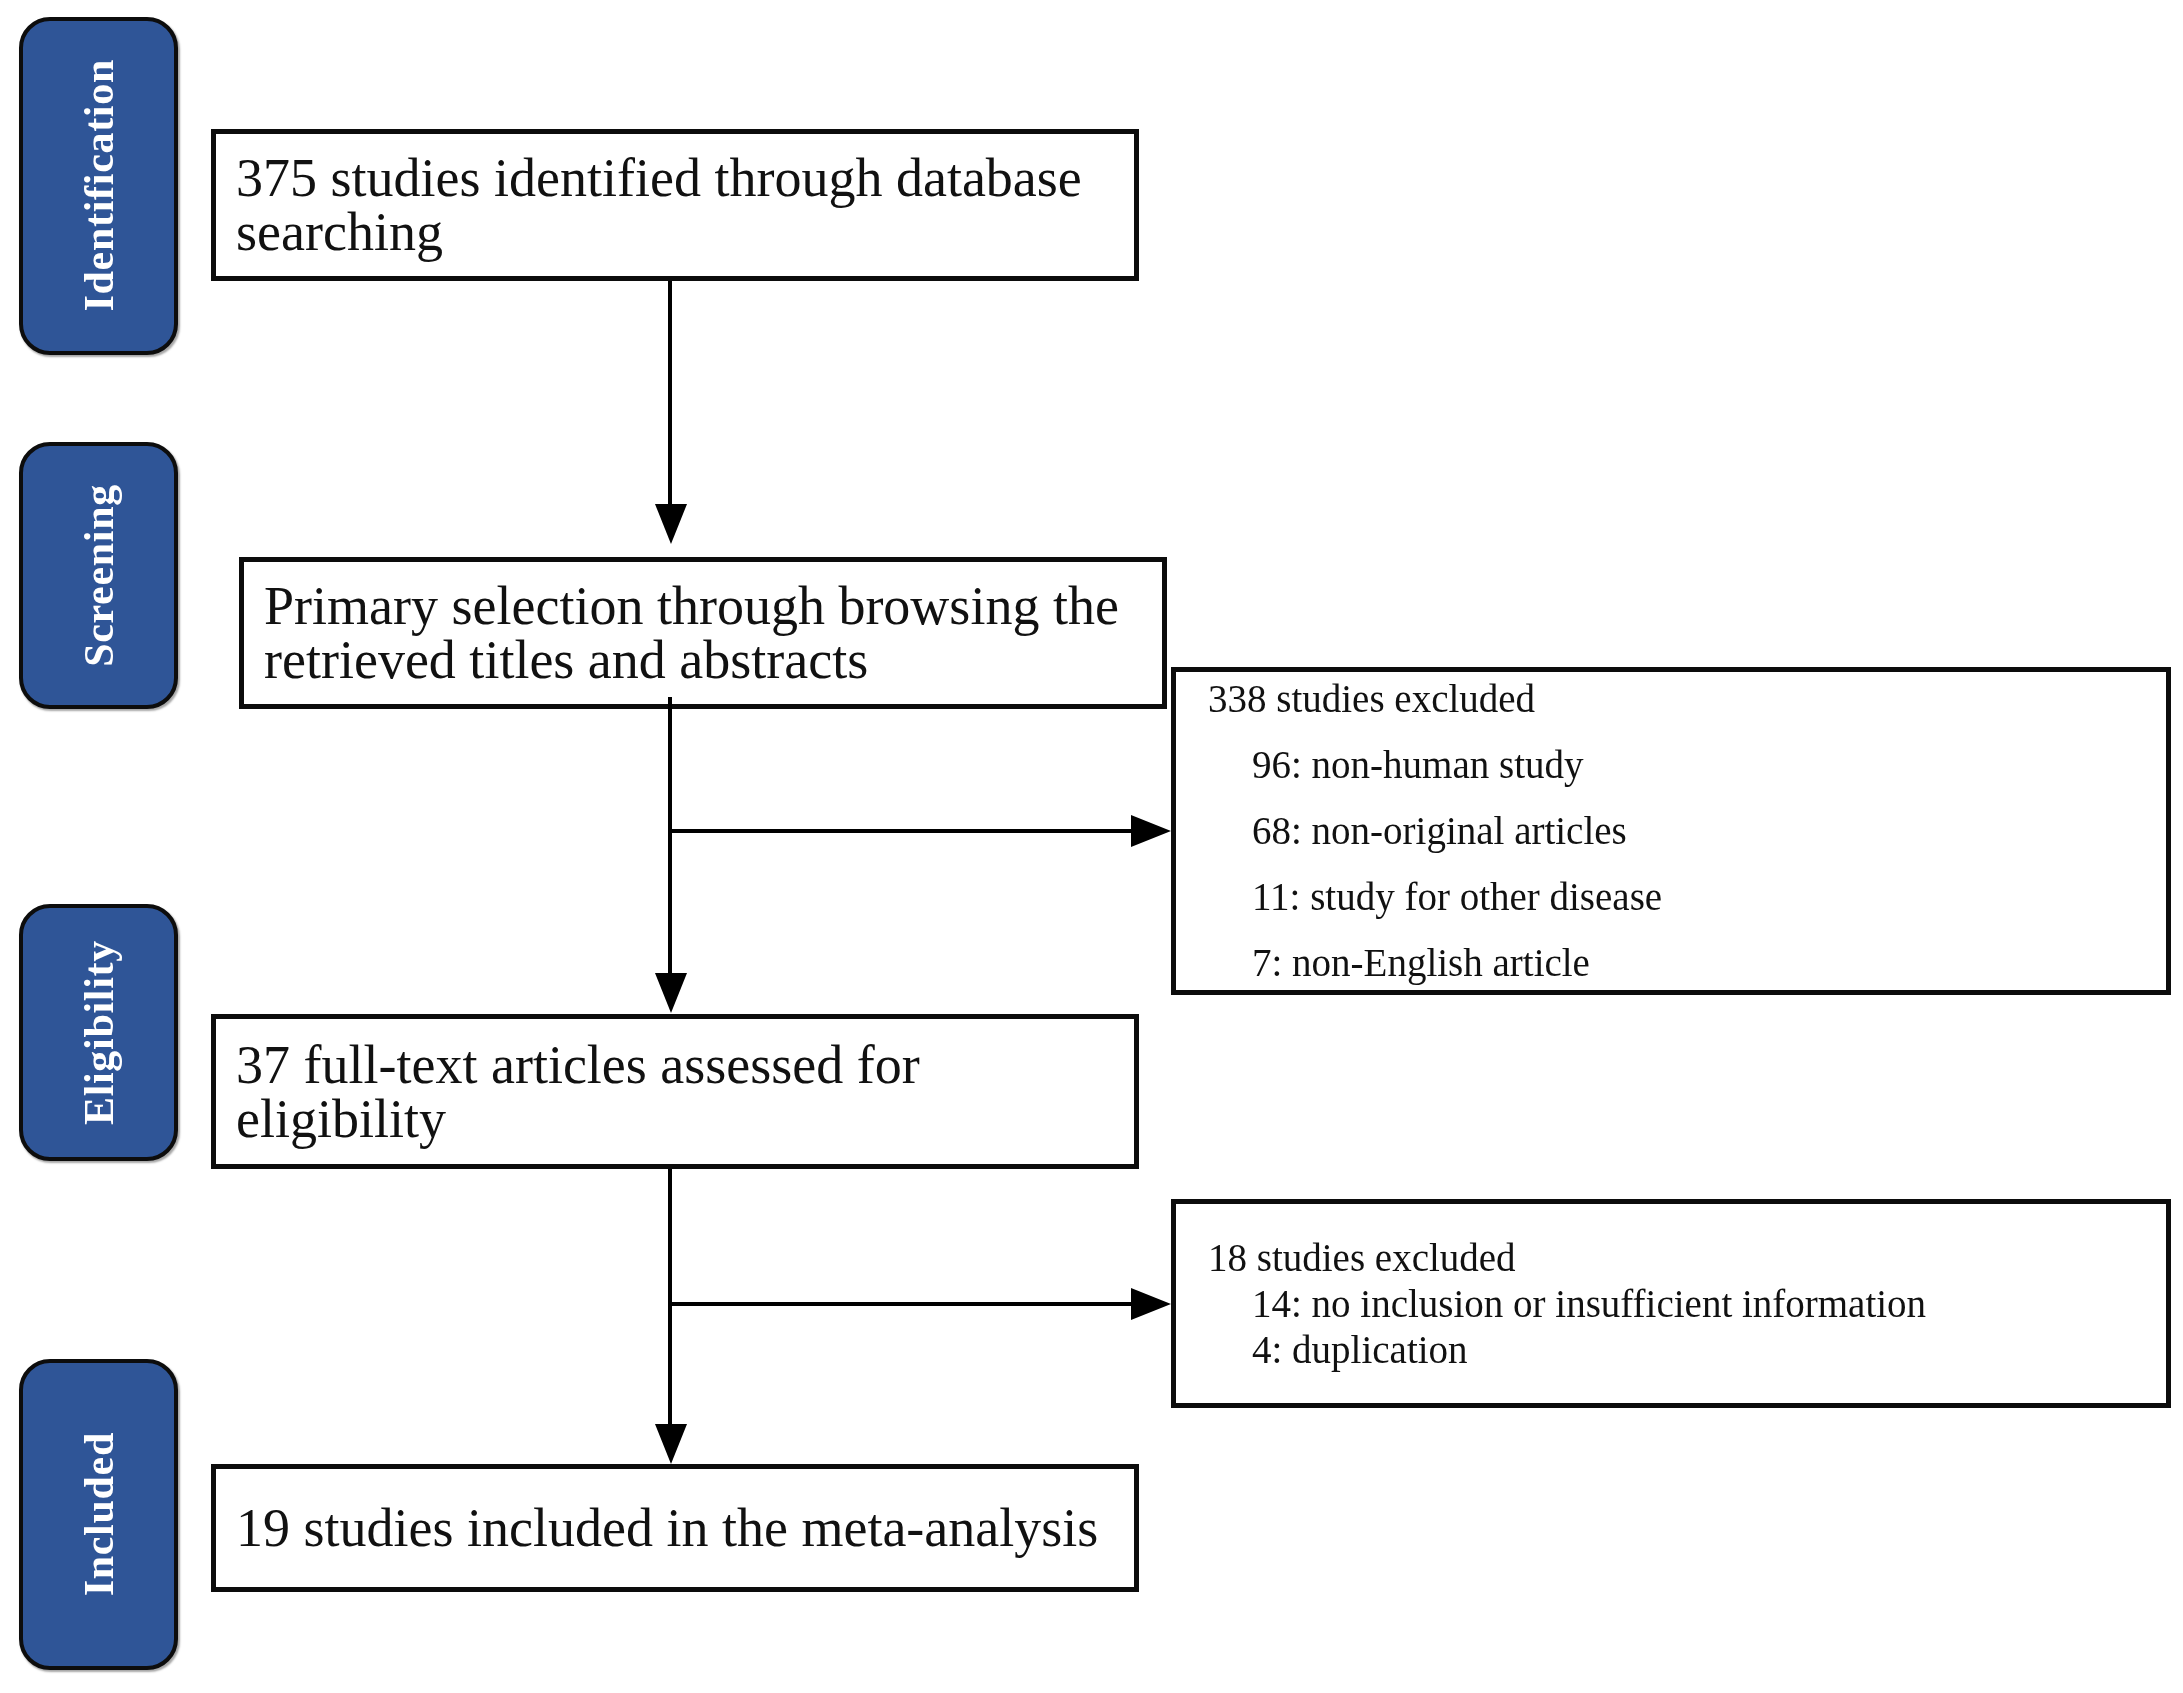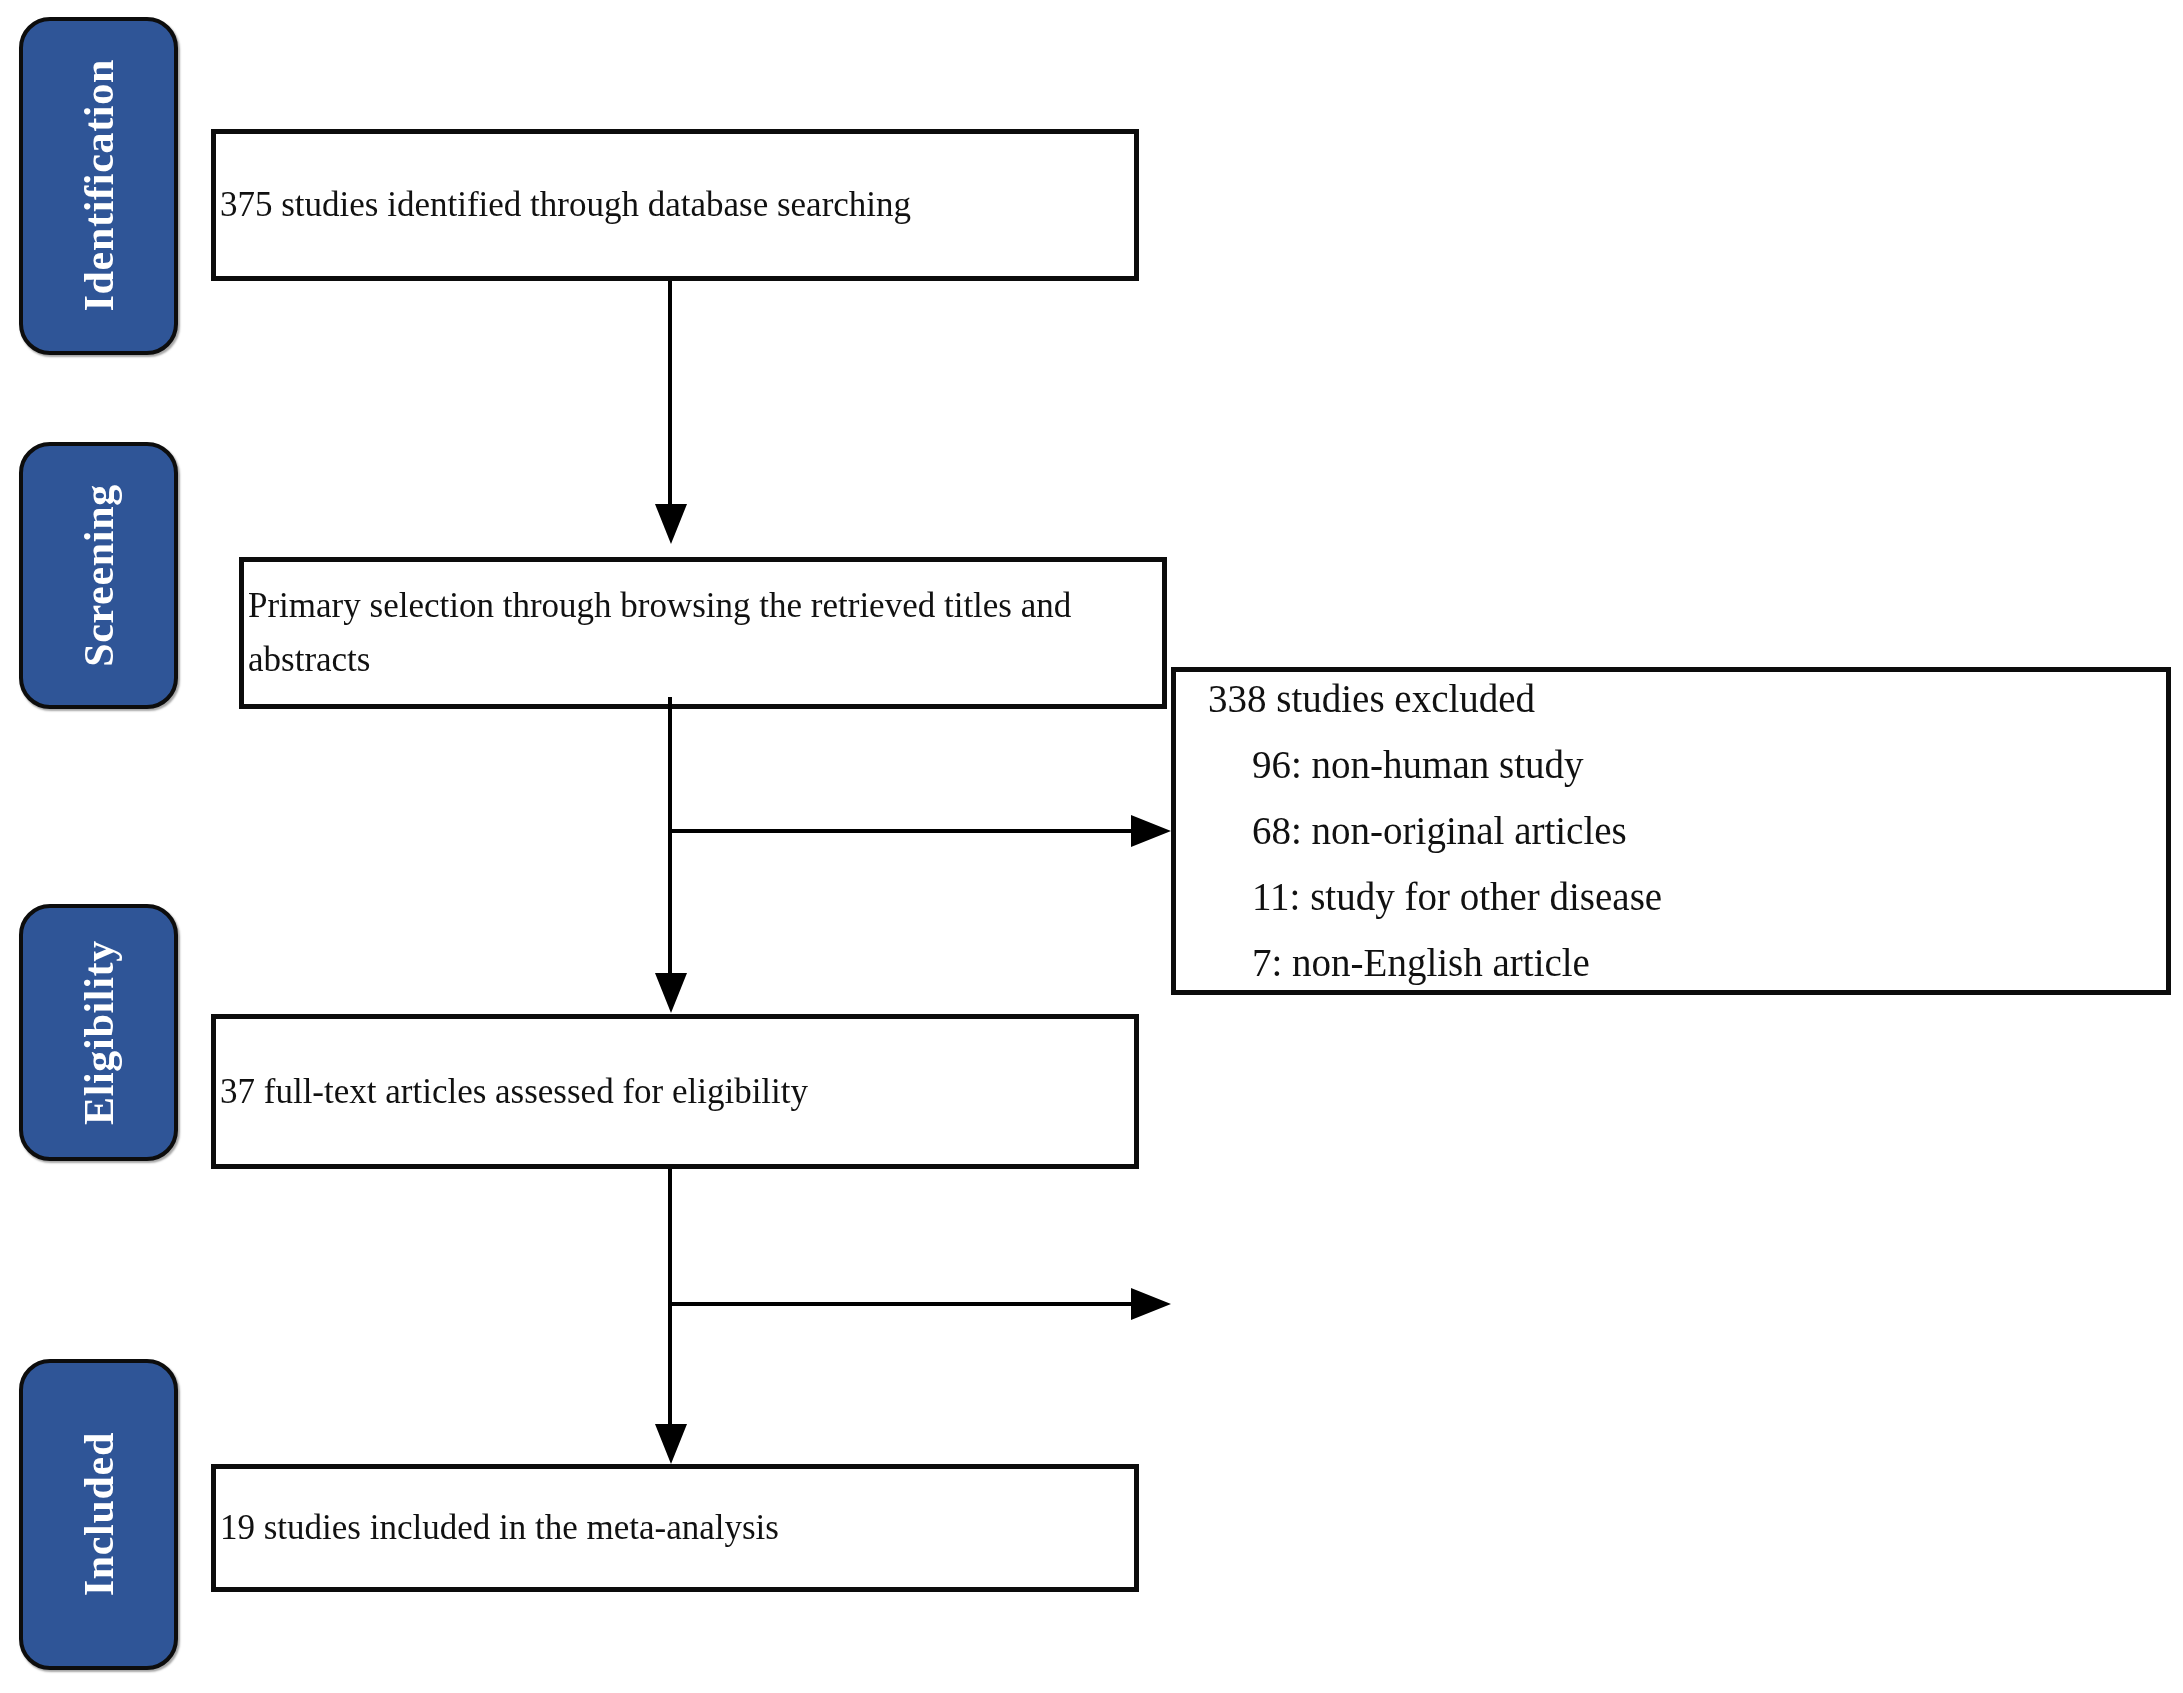--- a/index.html
+++ b/index.html
@@ -20,7 +20,7 @@
   
   .flowbox{position:absolute;left:211px;width:928px;background:#ffffff;border:5.4px solid #0c0c0c;
            box-sizing:border-box;display:flex;align-items:center;}
-  .flowbox .txt{padding:0 27px 0 4px;font-size:35px;line-height:54px;}
+  .flowbox .txt{padding:0 27px 0 20px;font-size:54px;line-height:54px;}
   .box-identified{top:129px;height:152px;}
   .box-screened{top:557px;height:152px;margin-left:28px;}
   .box-eligible{top:1014px;height:155px;}

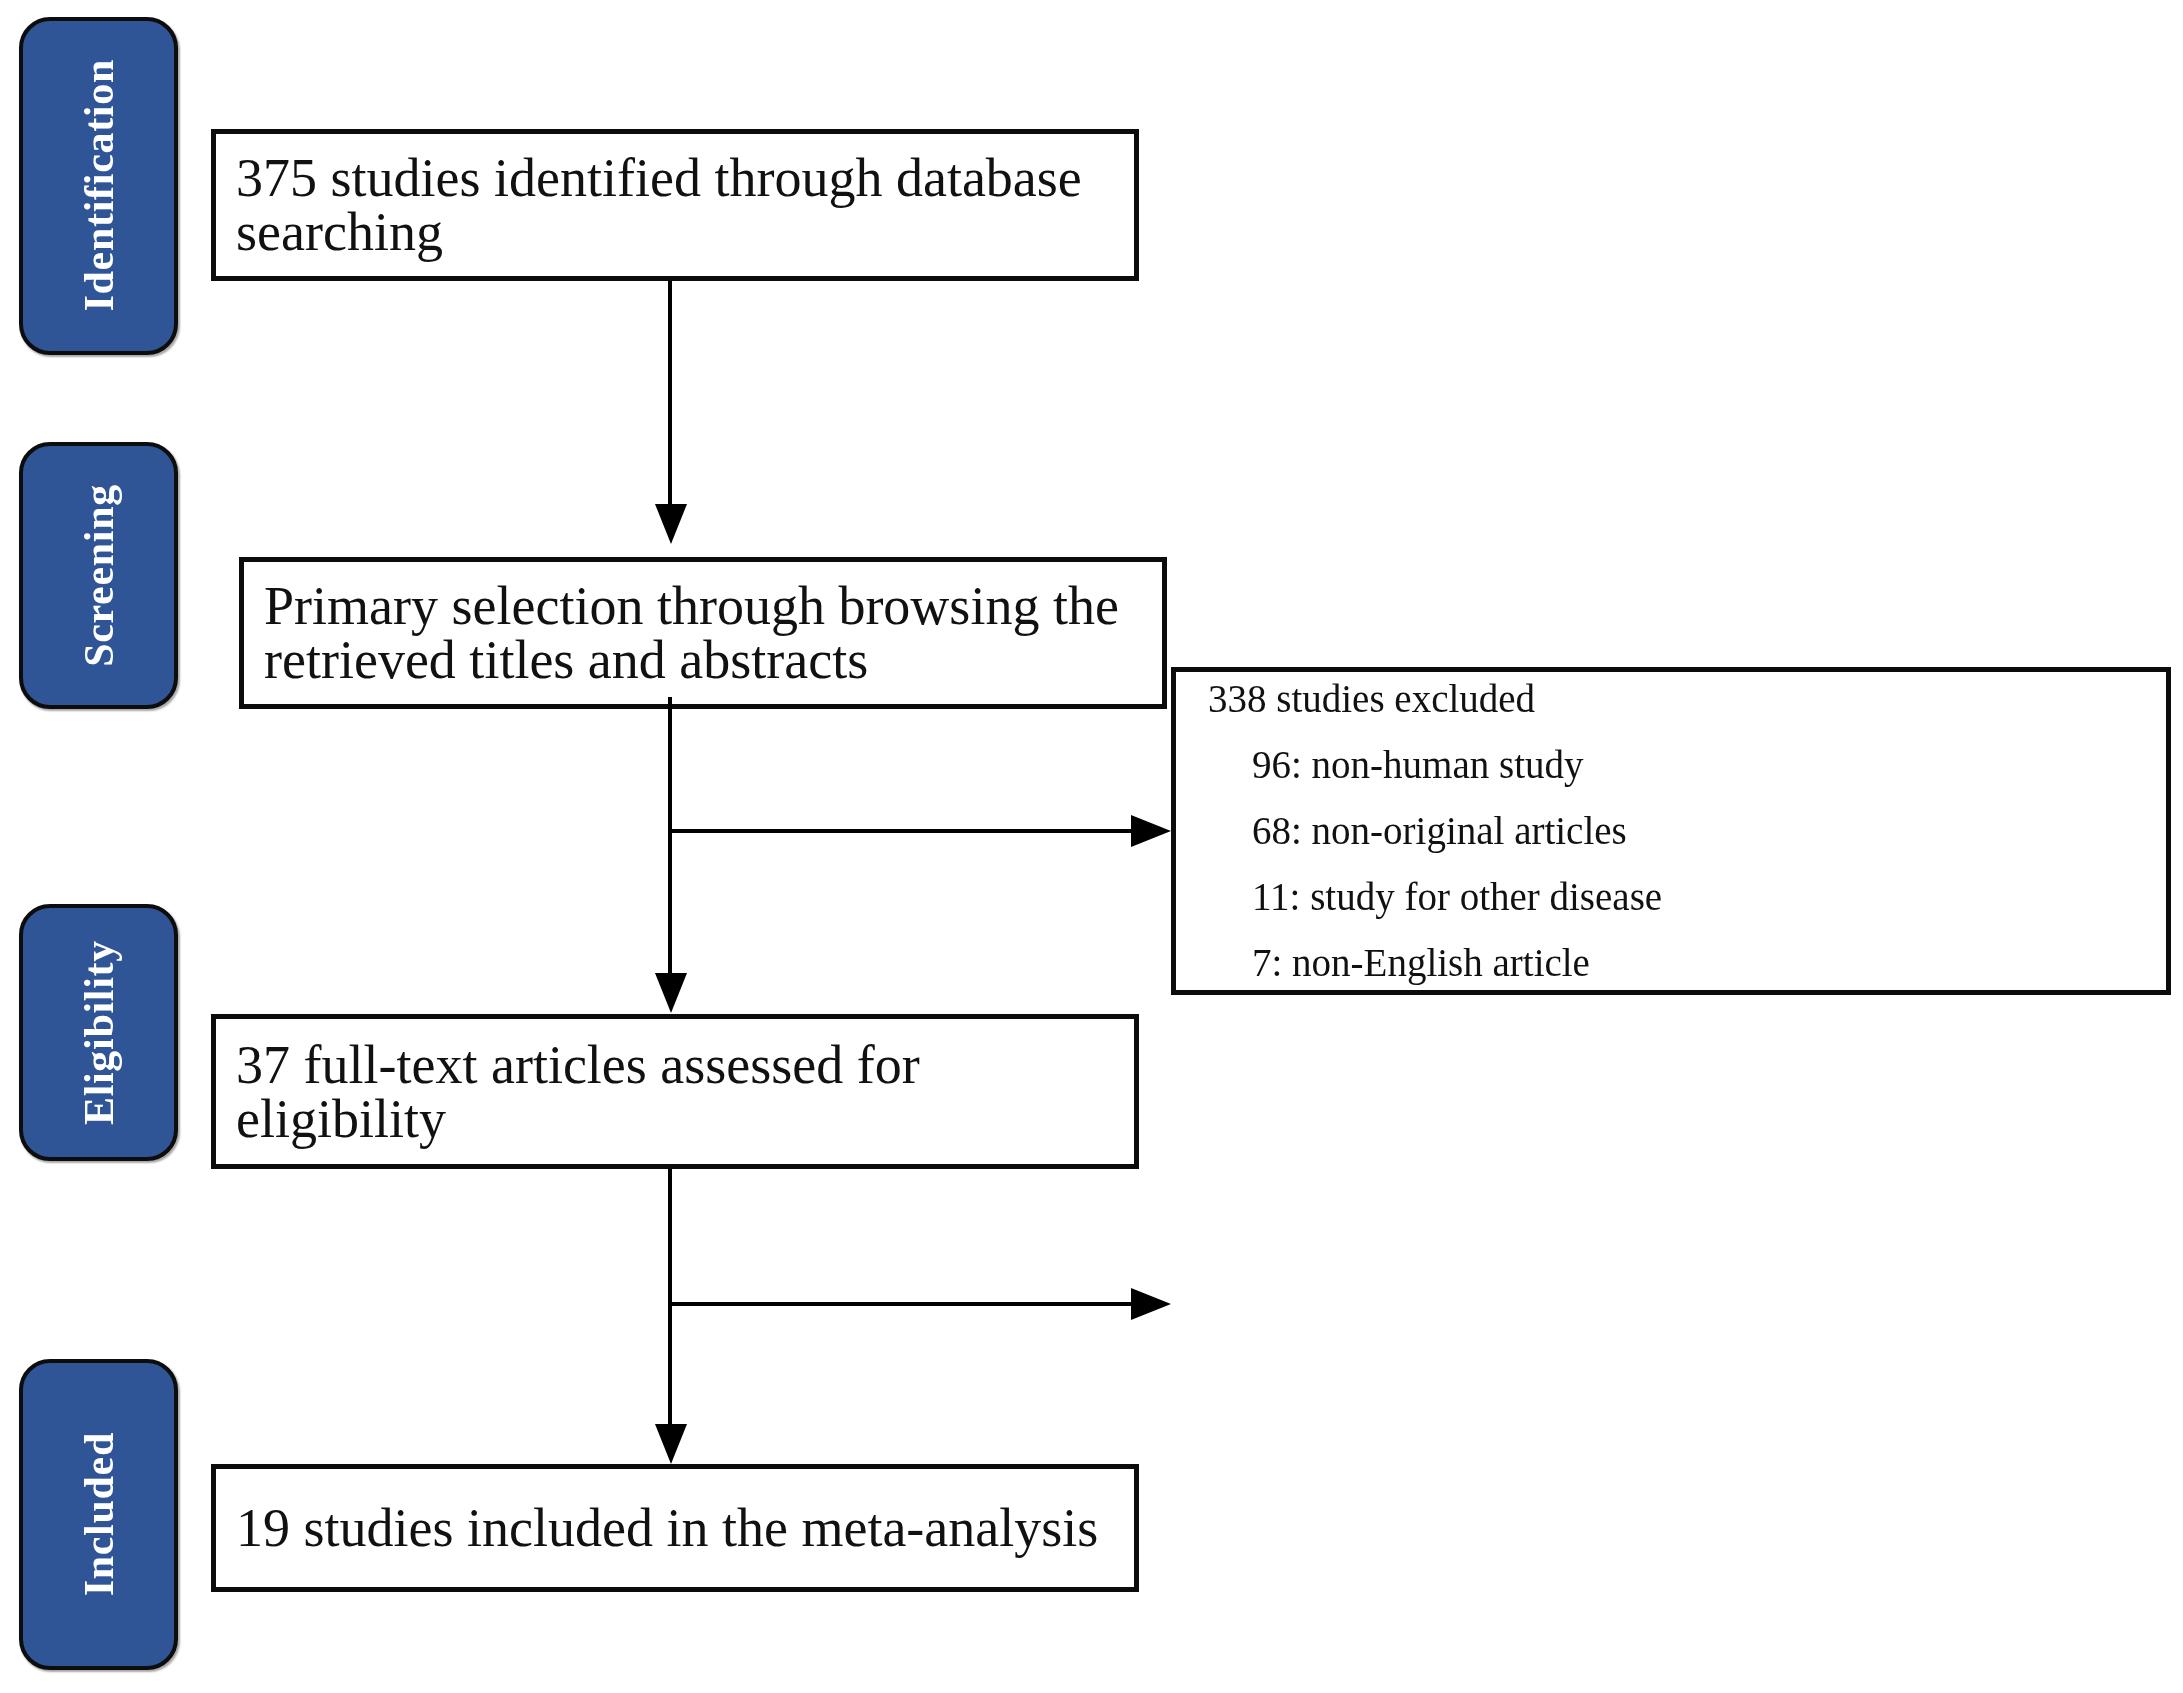--- a/index.html
+++ b/index.html
@@ -81,6 +81,11 @@
     <div class="i">11: study for other disease</div>
     <div class="i">7: non-English article</div>
   </div>
+  <div class="excbox exc-2">
+    <div class="t">18 studies excluded</div>
+    <div class="i">14: no inclusion or insufficient information</div>
+    <div class="i">4: duplication</div>
+  </div>
 
   <div class="vline" style="top:281px;height:228px;"></div>
   <div class="arrow-down" style="top:504px;"></div>

